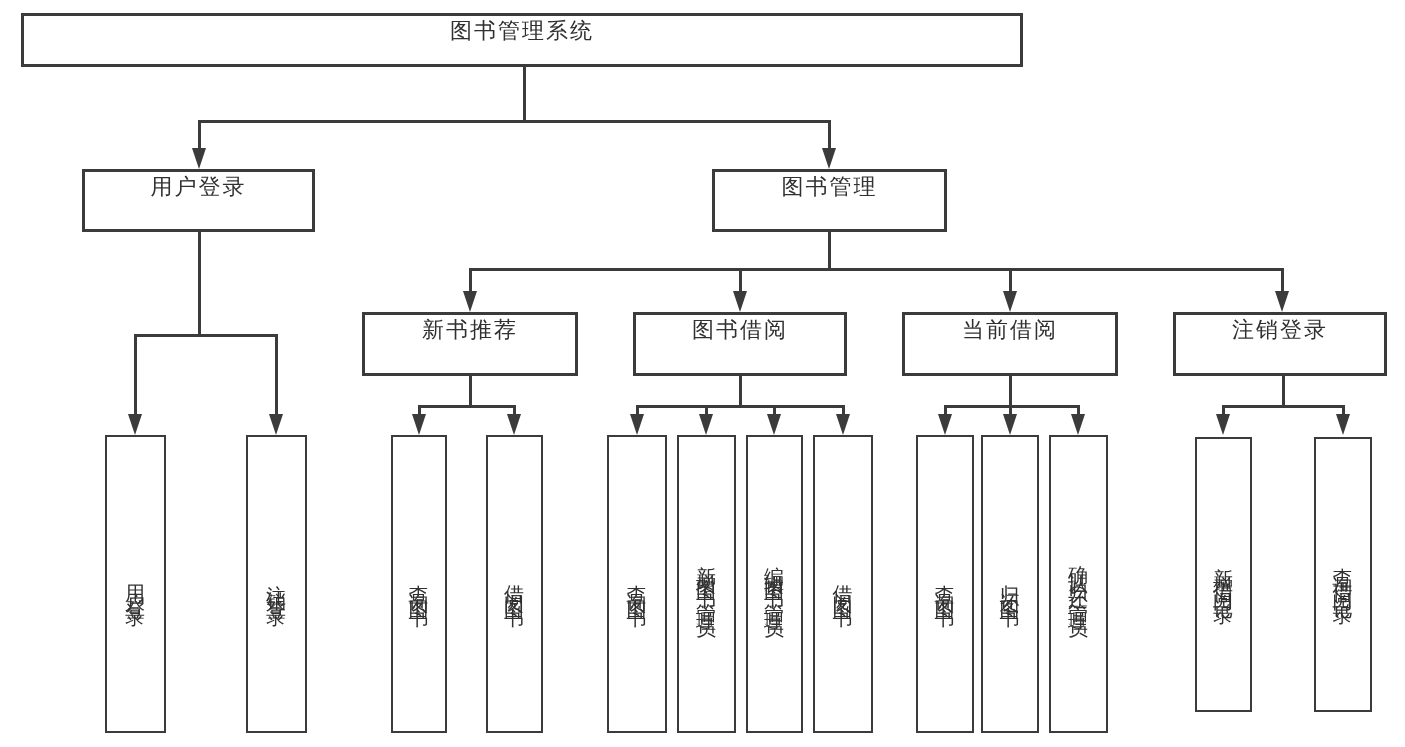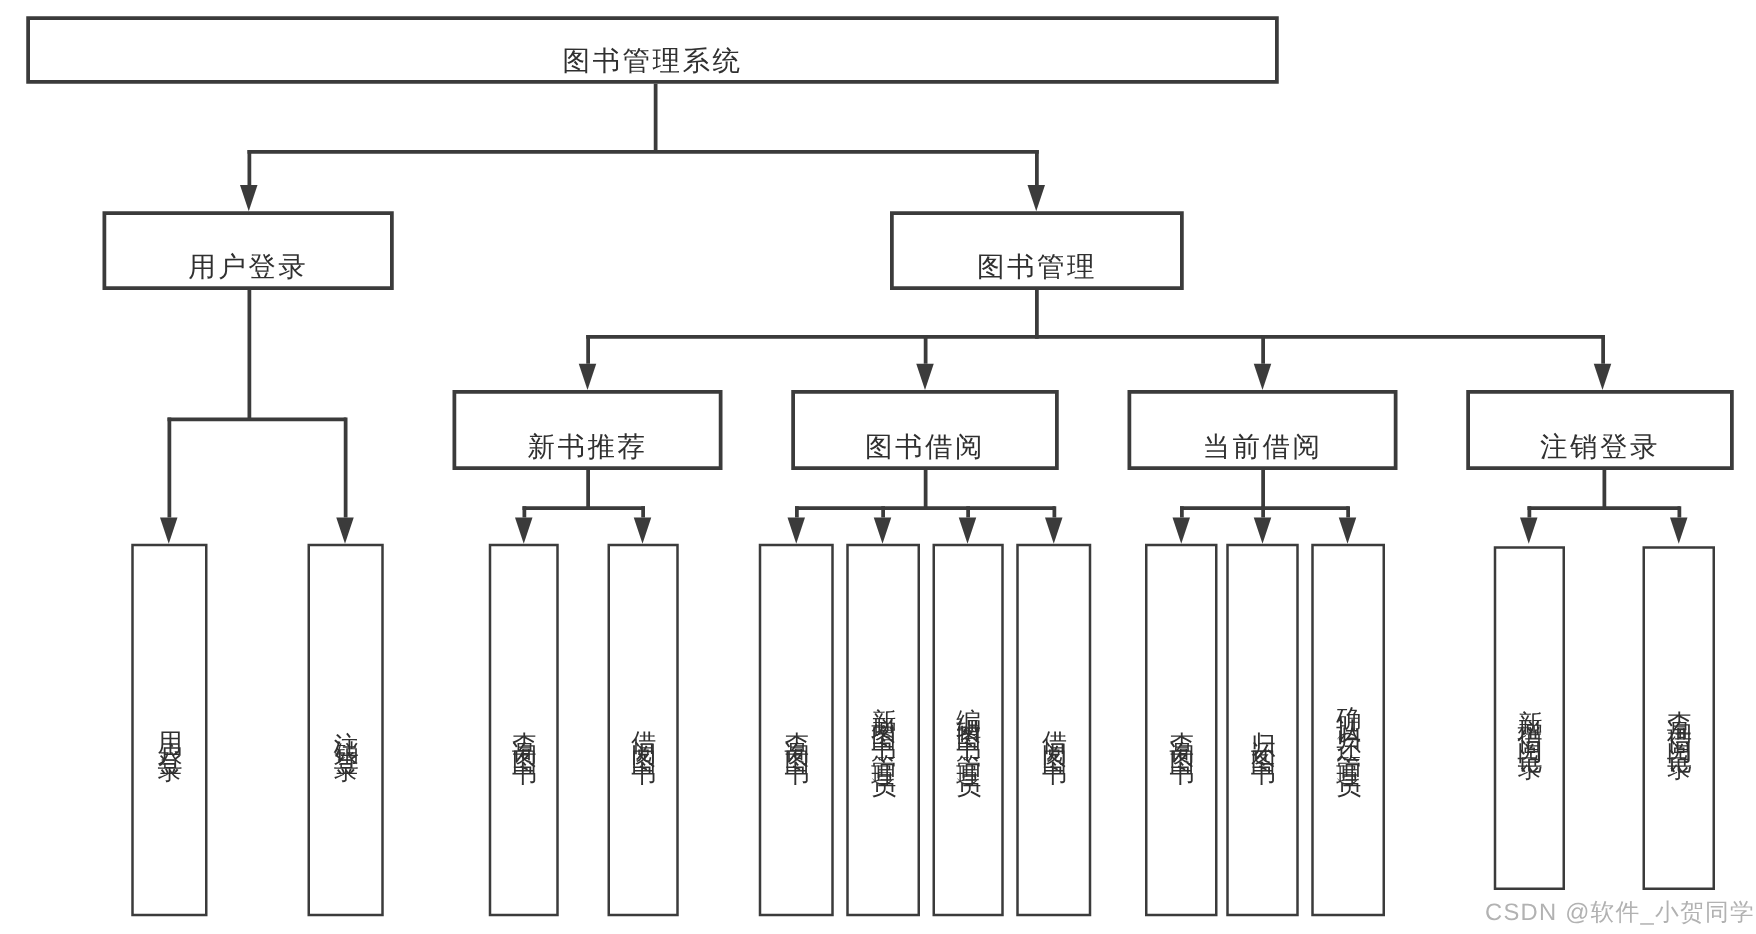--- a/index.html
+++ b/index.html
@@ -9,7 +9,7 @@
   }
   .node {
     position:absolute; background:#ffffff; border:3px solid #3b3b3b;
-    box-sizing:border-box; display:flex; align-items:flex-end; justify-content:center;
+    box-sizing:border-box; display:flex; align-items:flex-start; justify-content:center;
     font-size:22px; color:#303030; letter-spacing:2px; white-space:nowrap;
   }
   .leaf {

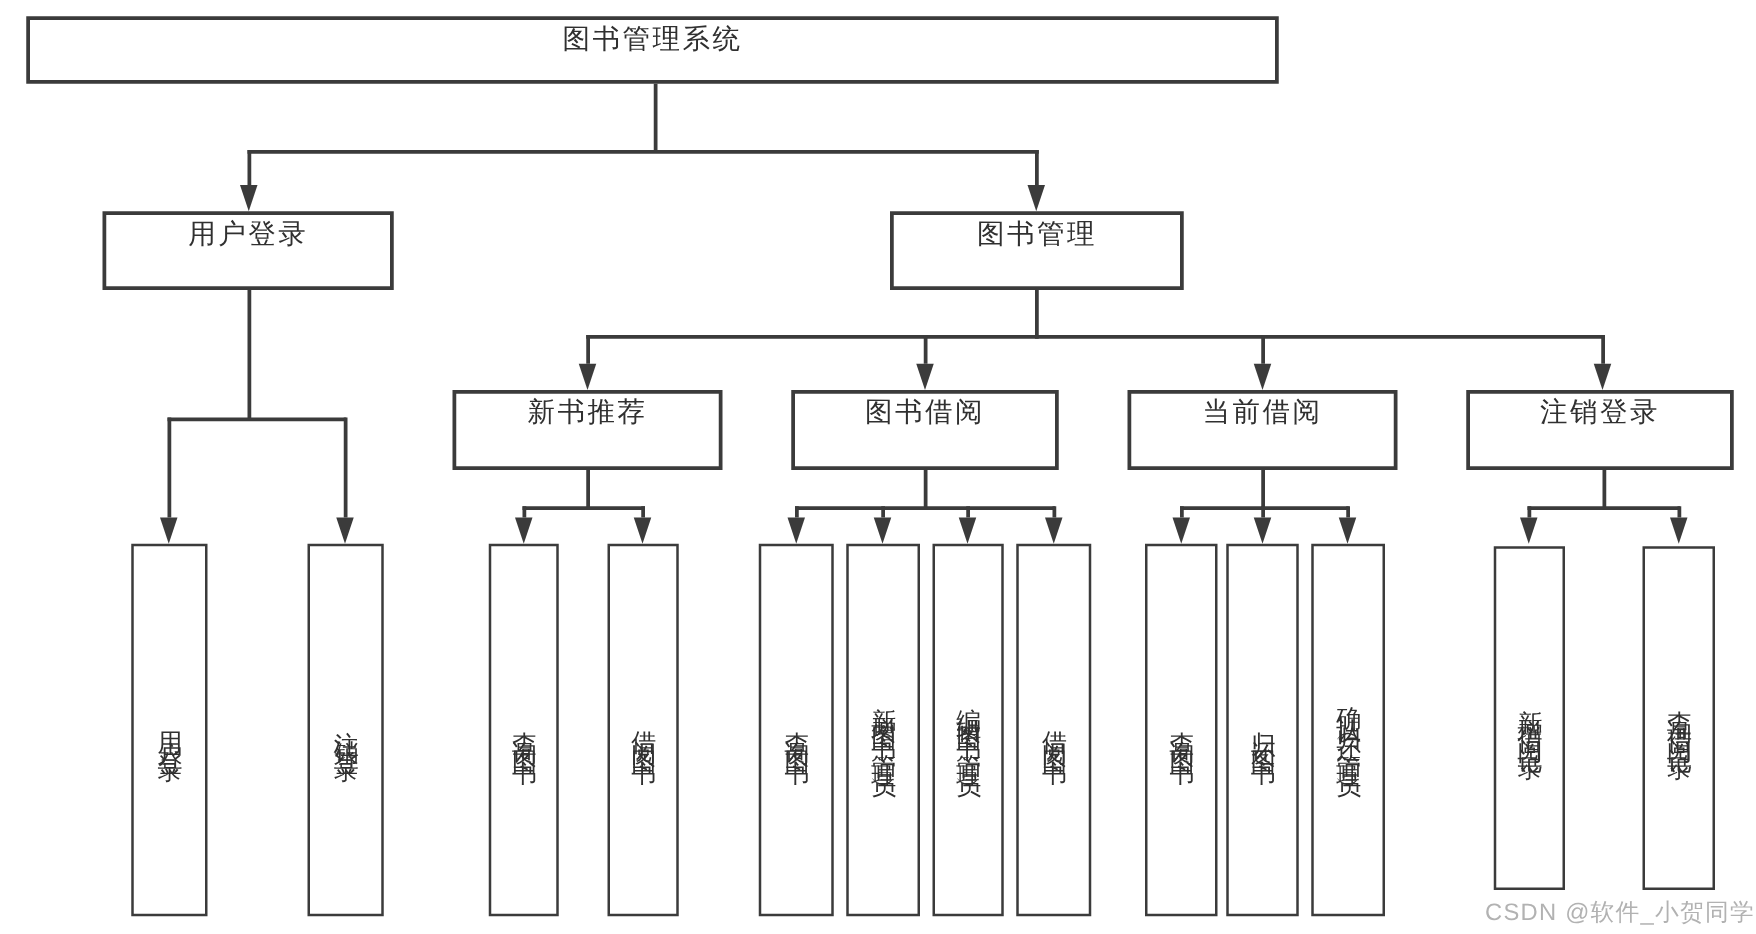--- a/index.html
+++ b/index.html
@@ -171,7 +171,6 @@
   <div class="vline" style="left:1342px; top:405px; height:9px;"></div>
   <div class="arrowhead" style="left:1336px; top:414px;"></div>
 
-  <div class="watermark">CSDN @软件_小贺同学</div>
 
 </div>
 

